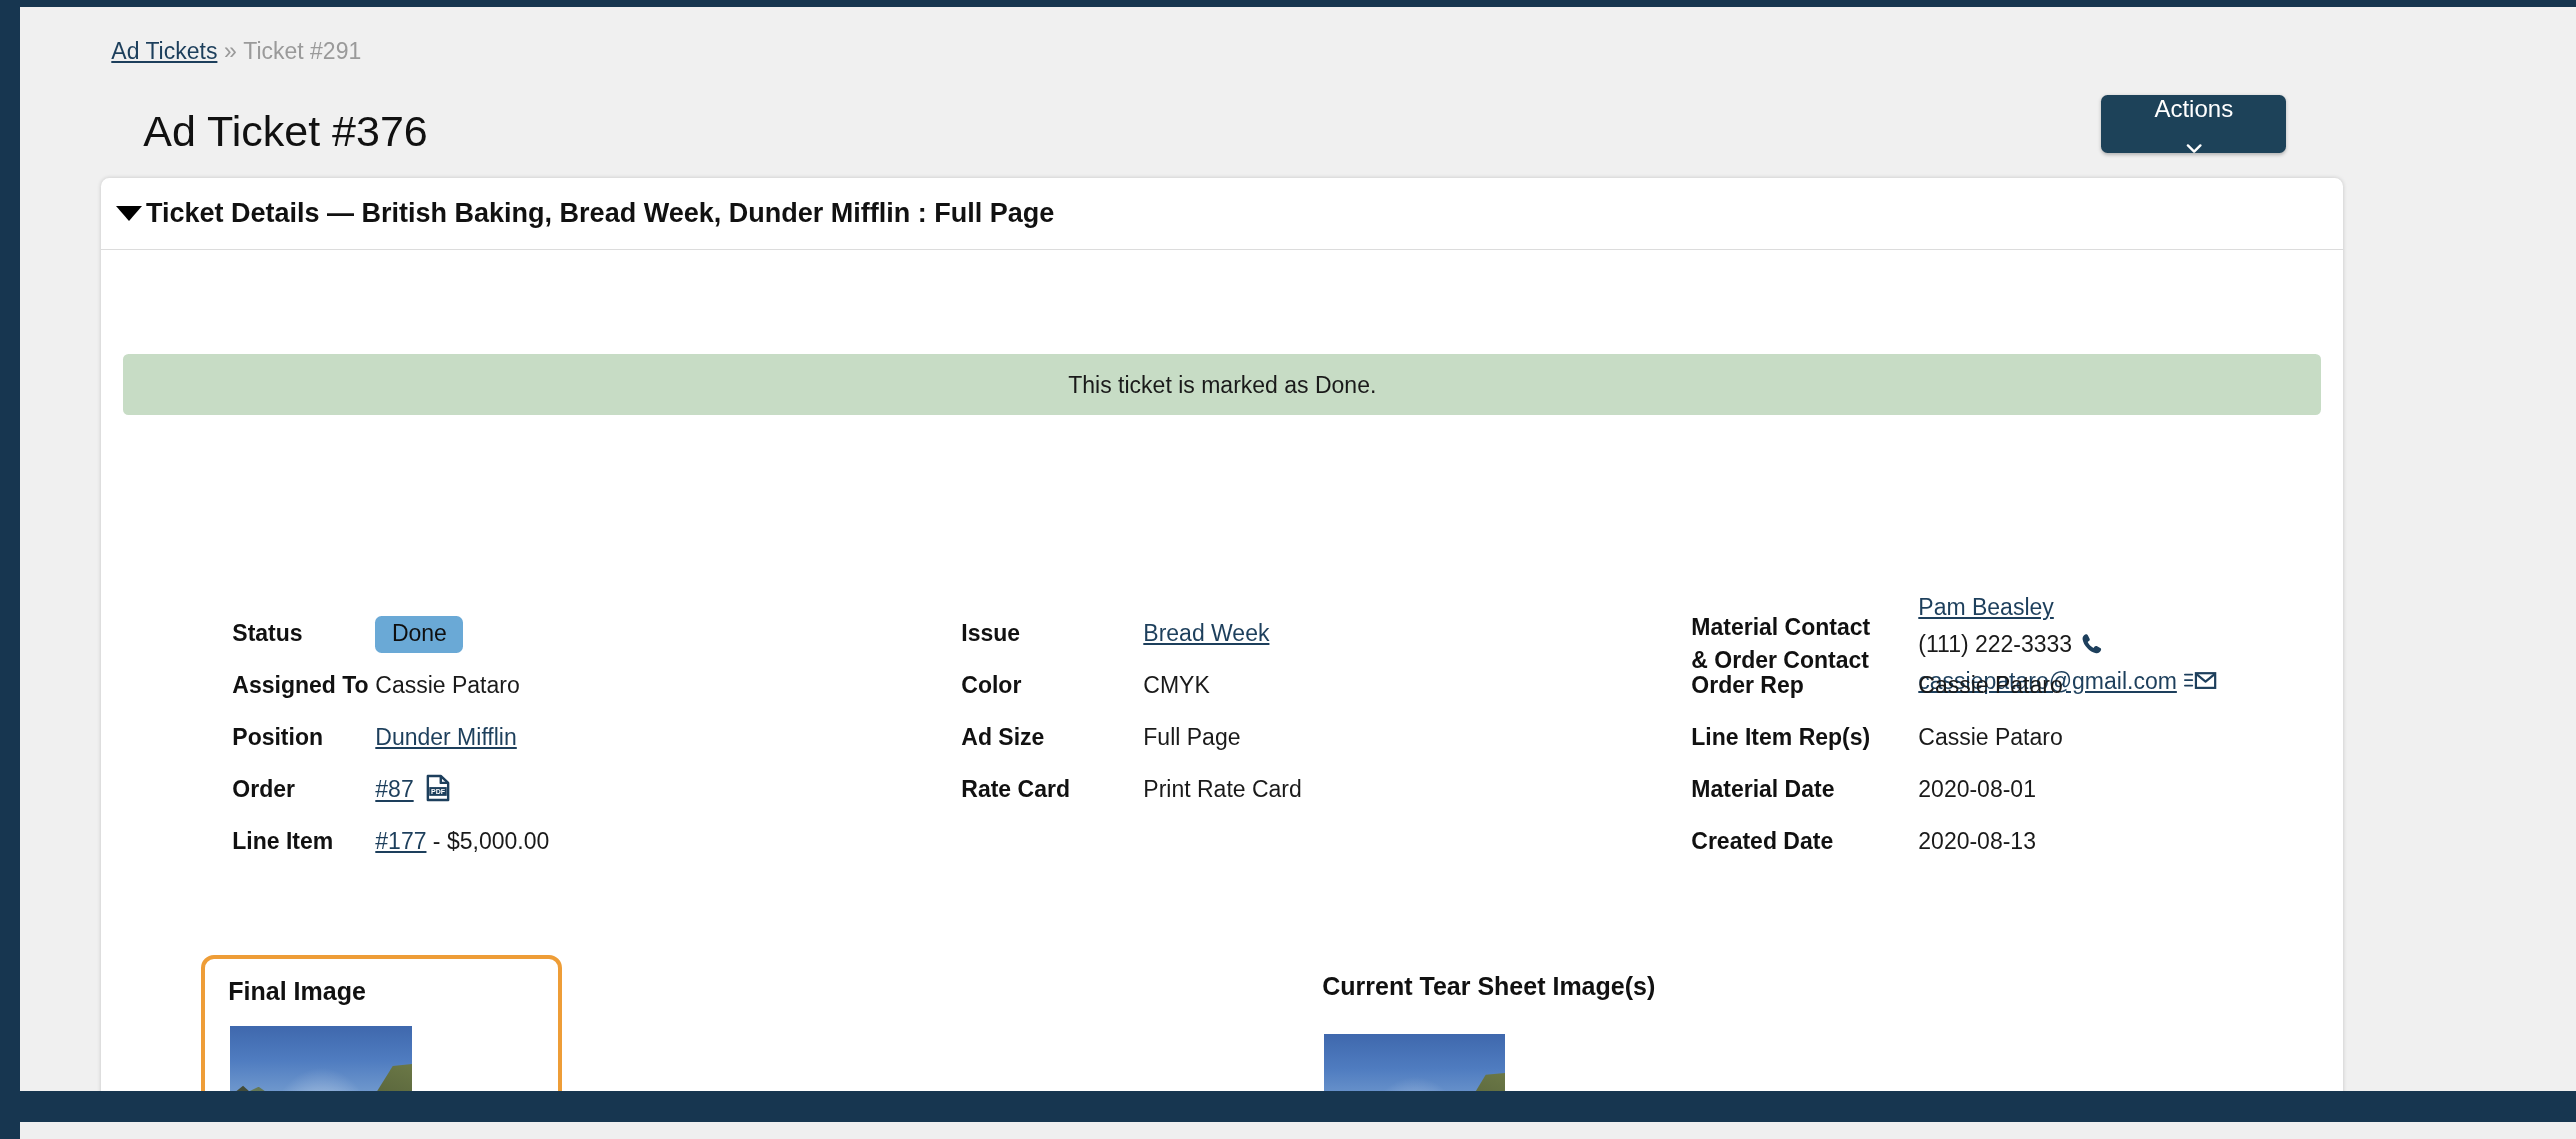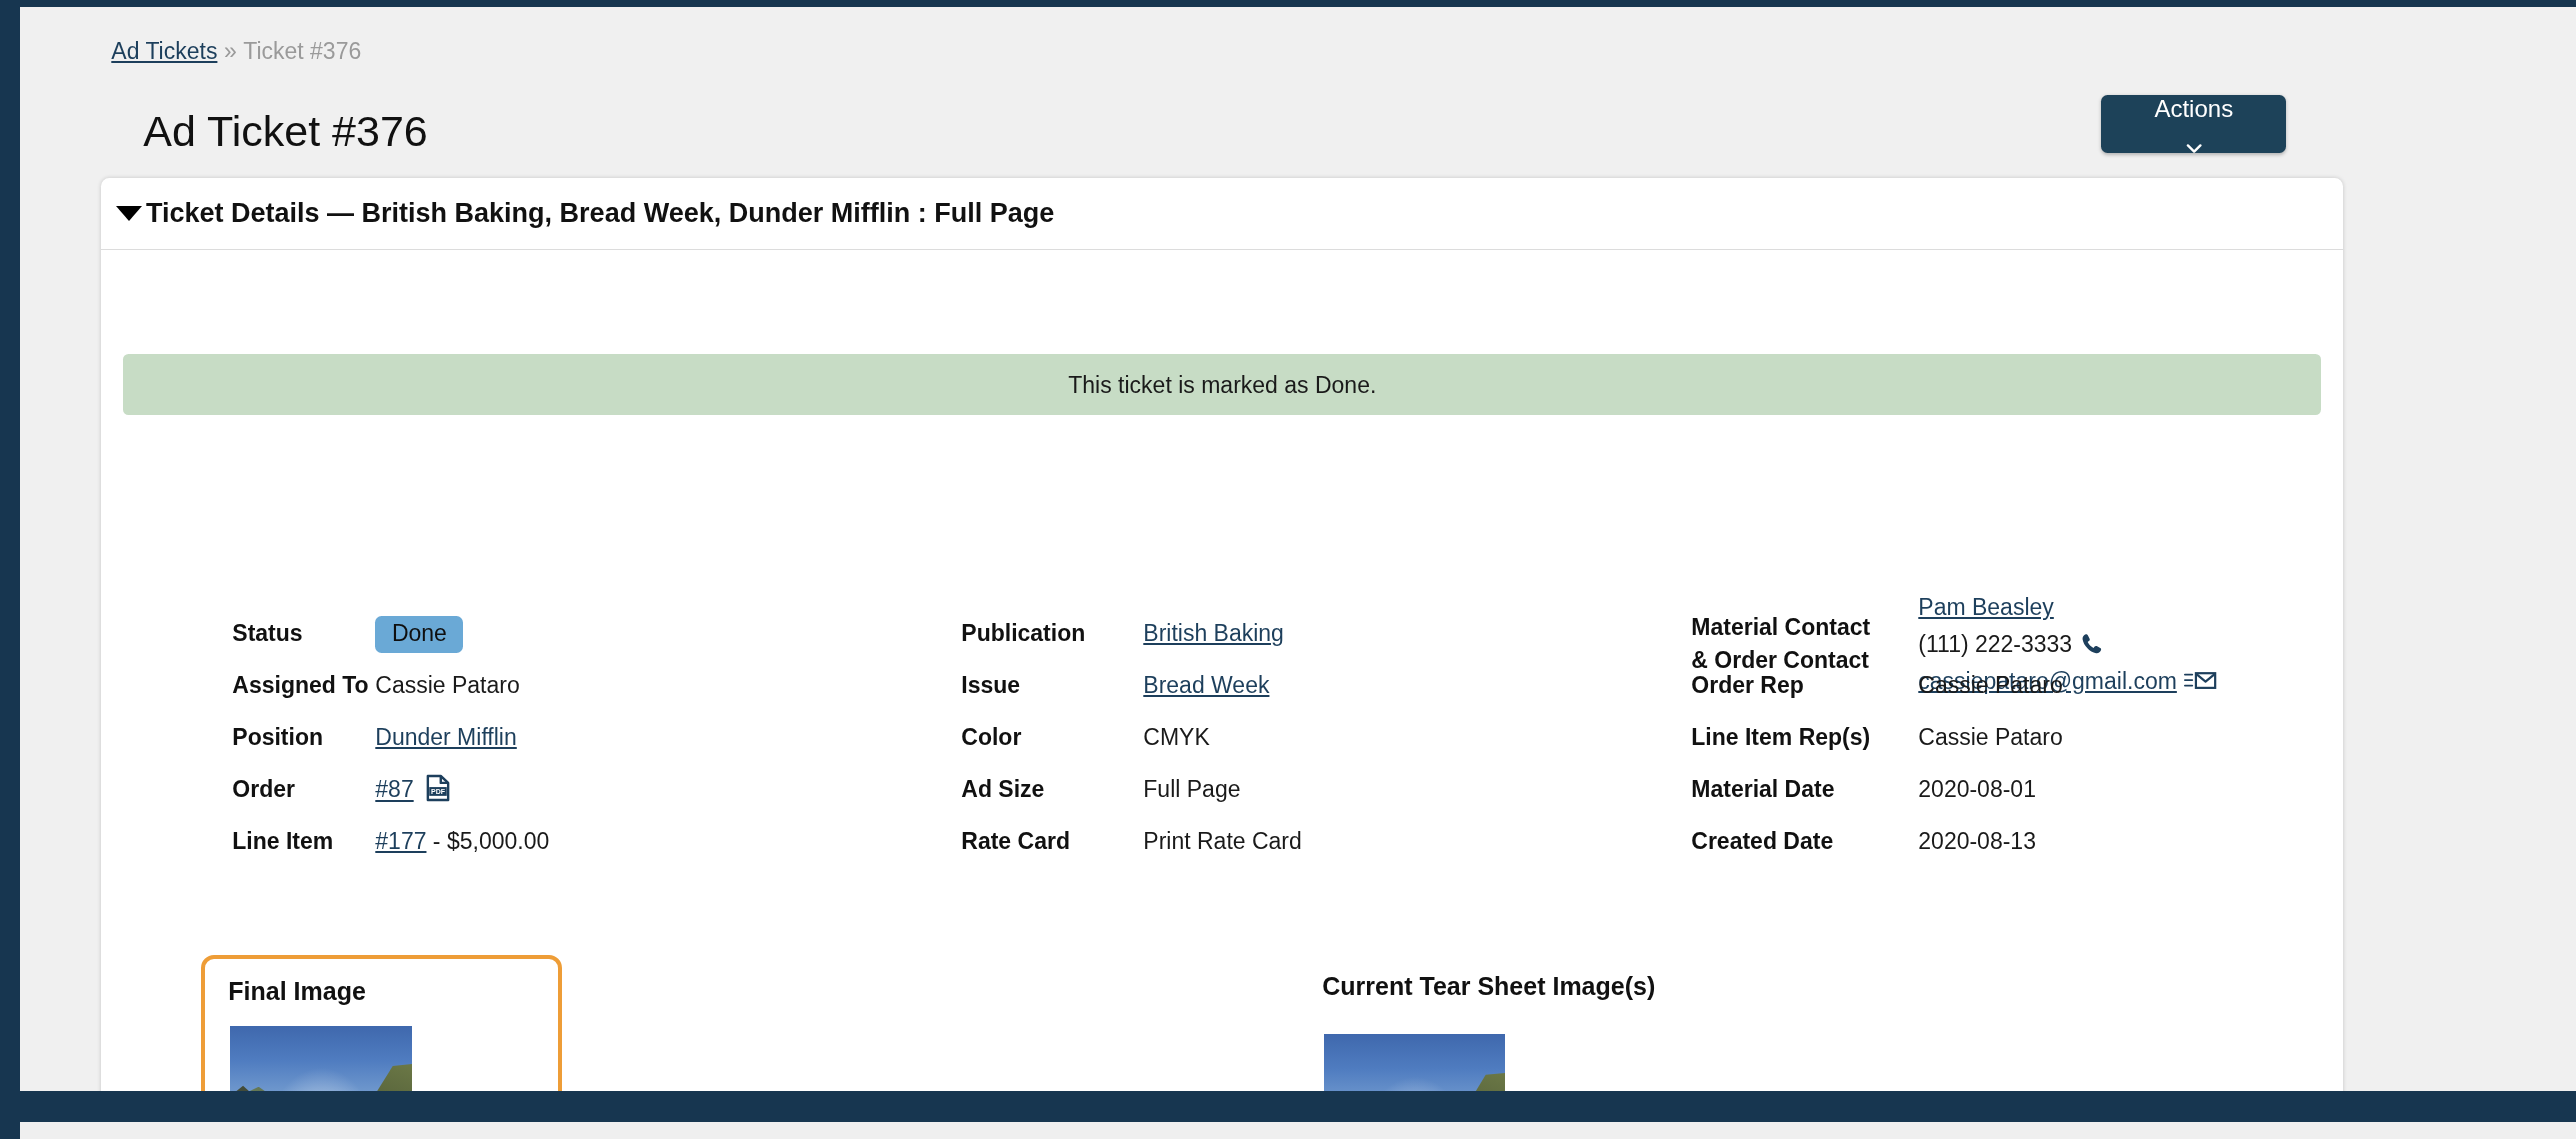--- a/index.html
+++ b/index.html
@@ -259,7 +259,7 @@
 <div id="page">
 
   <div id="breadcrumb">
-    <a class="crumb-link" href="#">Ad Tickets</a><span class="crumb-sep">»</span><span class="crumb-current">Ticket #376</span>
+    <a class="crumb-link" href="#">Ad Tickets</a><span class="crumb-sep">»</span><span class="crumb-current">Ticket #291</span>
   </div>
 
   <h1 id="page-title">Ad Ticket #376</h1>

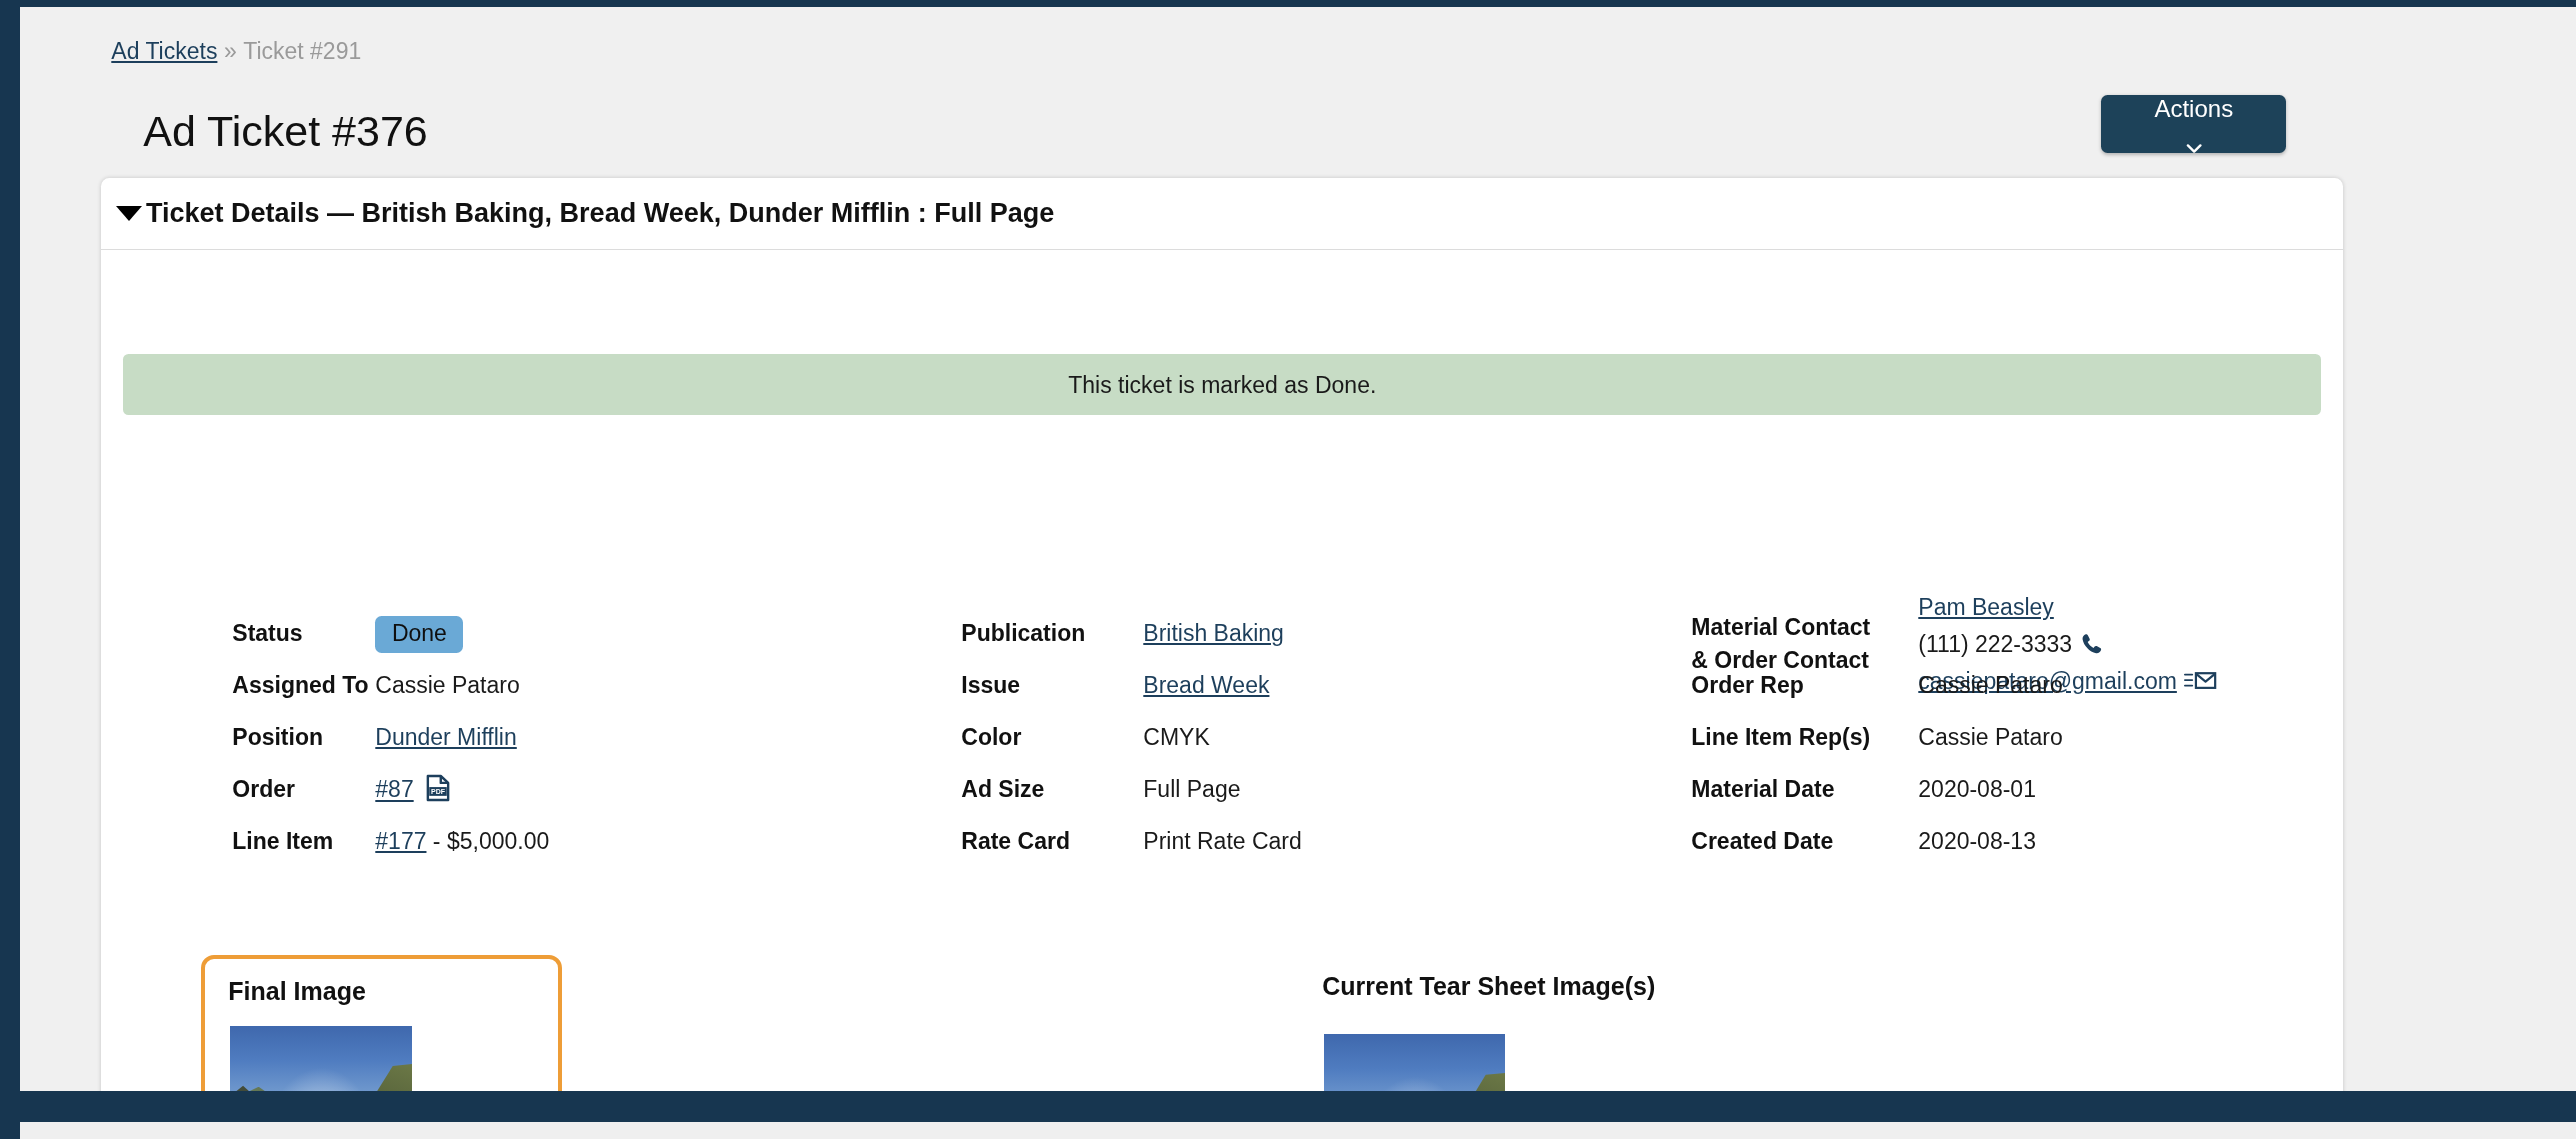--- a/index.html
+++ b/index.html
@@ -324,12 +324,6 @@
 
       <div class="field-col" id="col-mid">
         <div class="frow">
-          <span class="flabel">Publication</span>
-          <span class="fvalue">
-            <a class="lnk" href="#">British Baking</a>
-          </span>
-        </div>
-        <div class="frow">
           <span class="flabel">Issue</span>
           <span class="fvalue">
             <a class="lnk" href="#">Bread Week</a>

